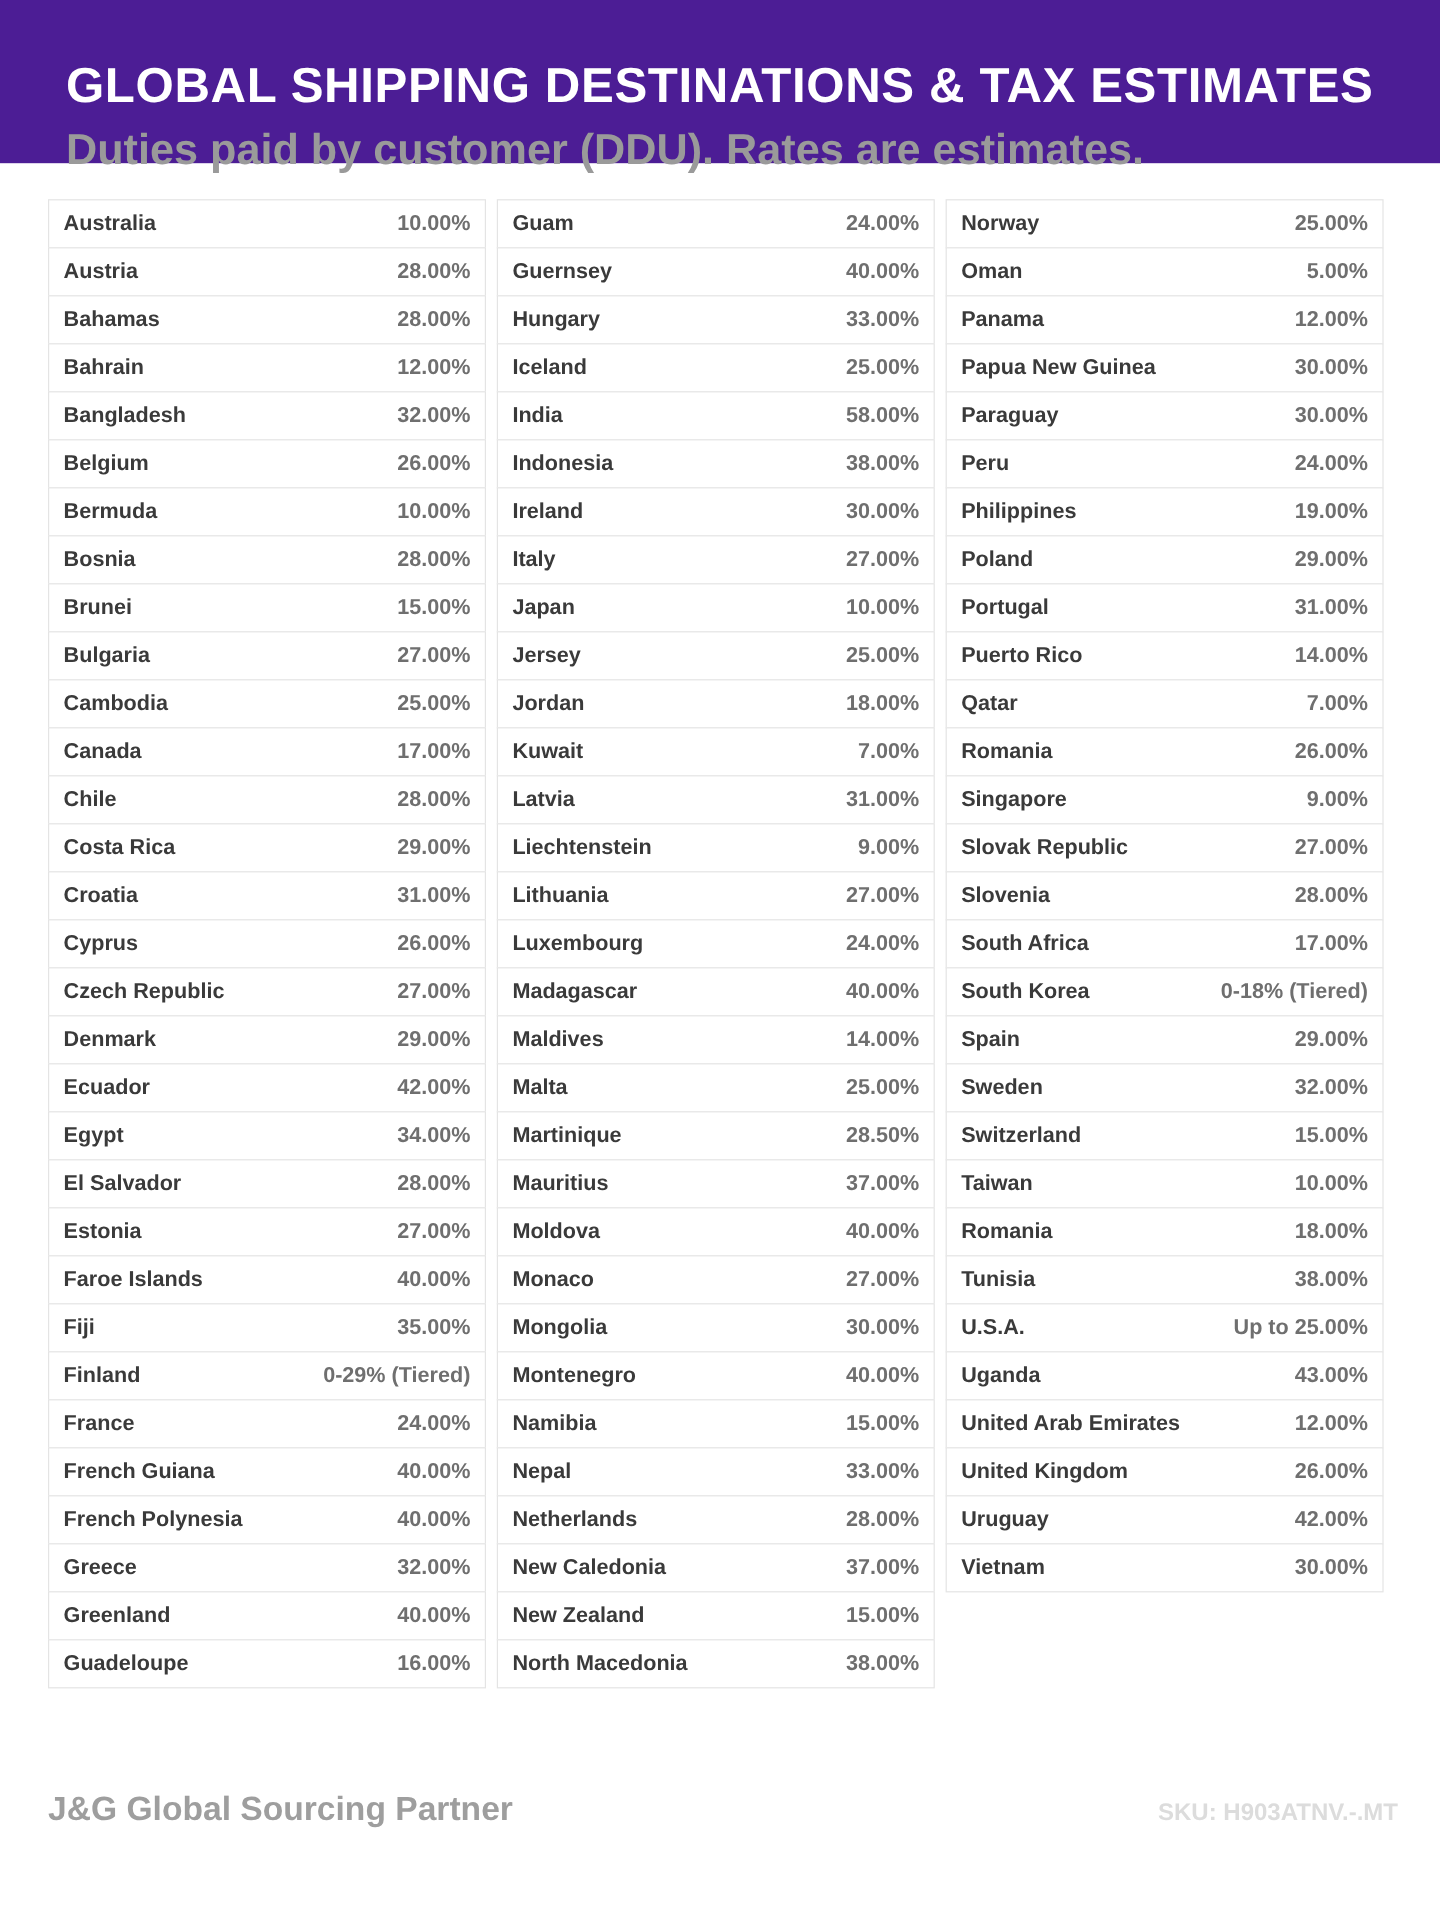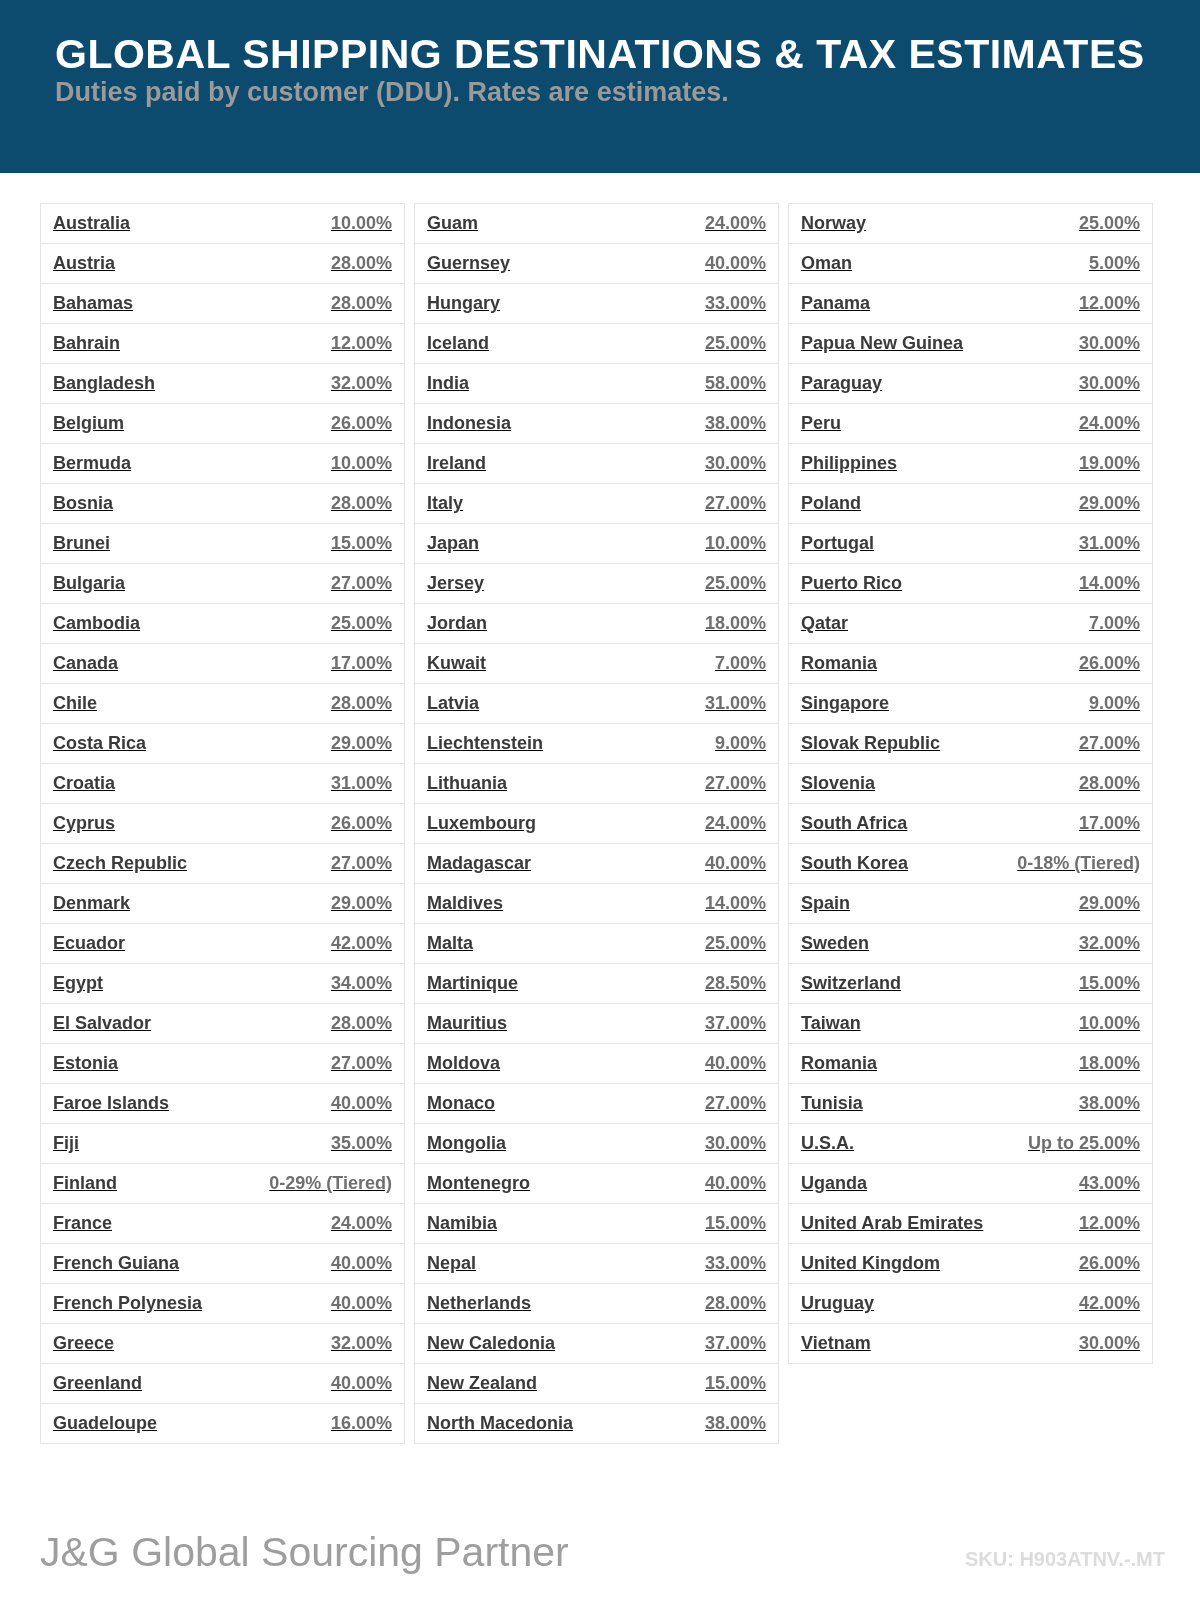--- a/index.html
+++ b/index.html
@@ -13,9 +13,9 @@
   .header {
     box-sizing: border-box;
     width: 1200px;
-    height: 173px;
-    background: #0c4a6e;
-    padding: 32px 55px 0 55px;
+    height: 136px;
+    background: #4c1d95;
+    padding: 49px 55px 0 55px;
   }
   .header .title {
     color: #ffffff;

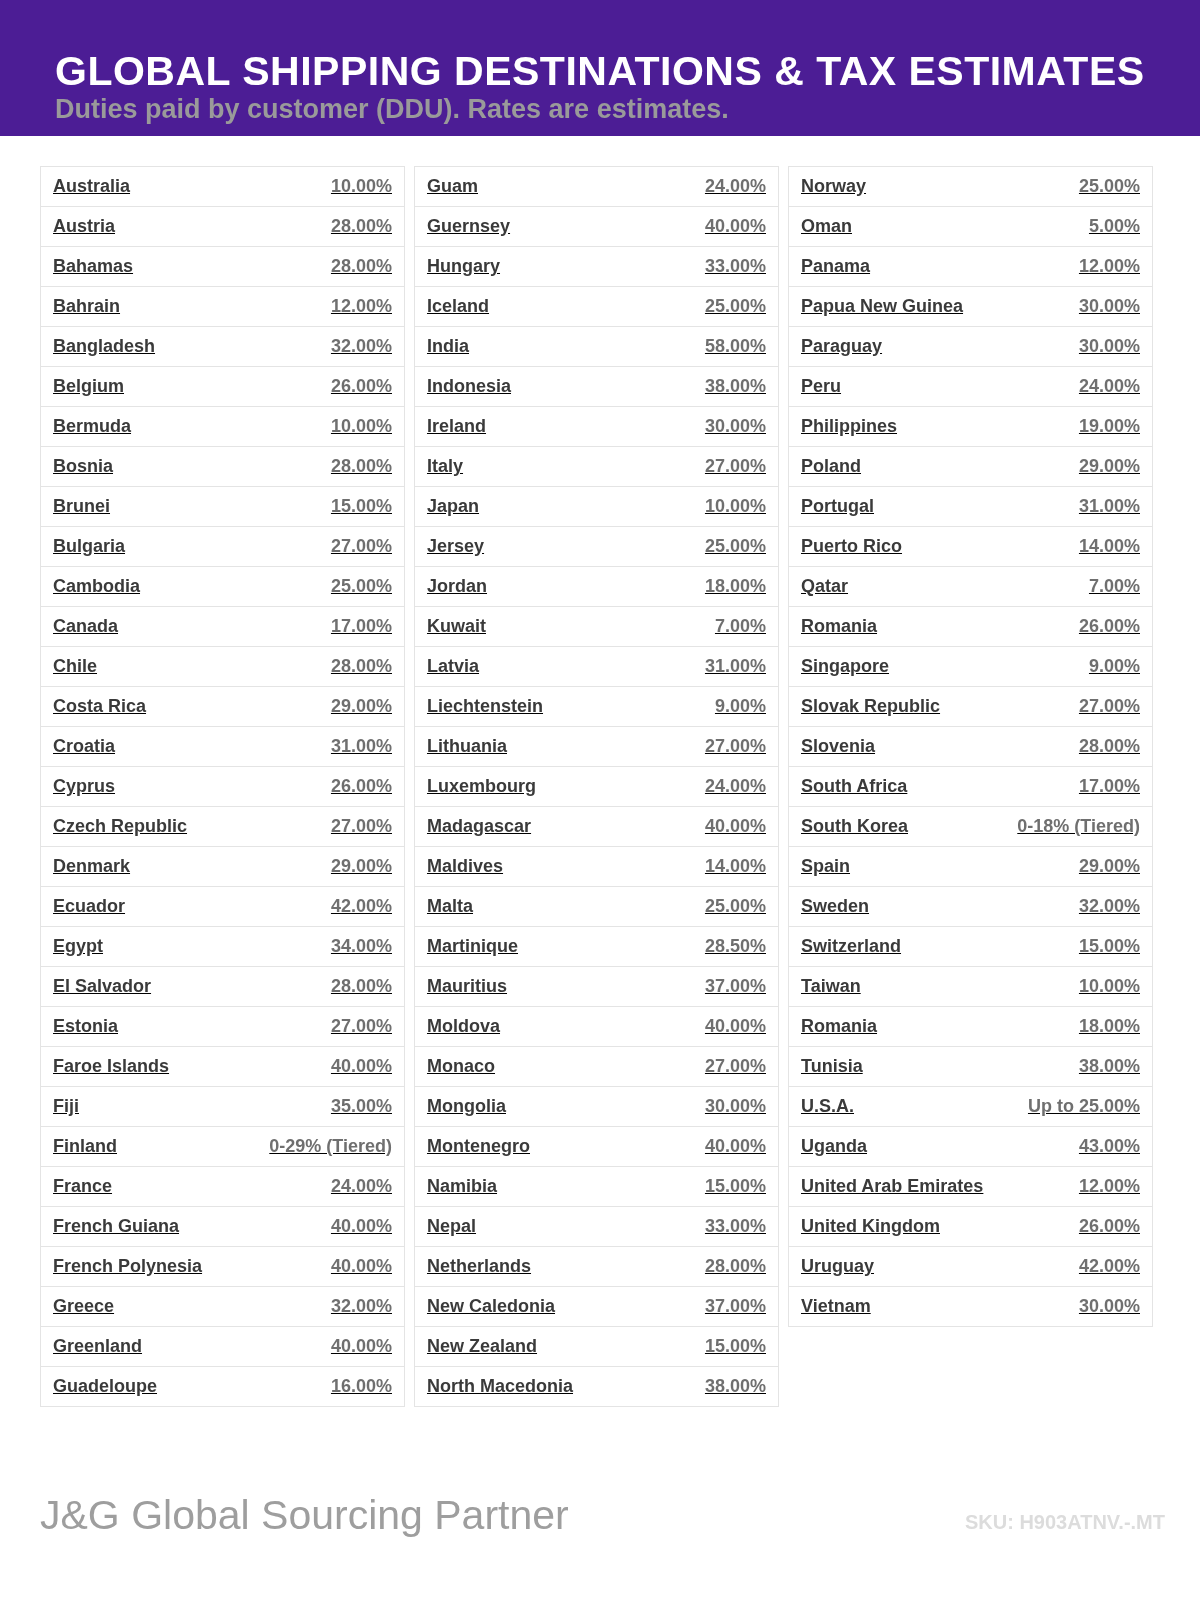--- a/index.html
+++ b/index.html
@@ -27,8 +27,9 @@
   }
   .header .subtitle {
     color: #9a9a9a;
-    font-size: 27px;
+    font-size: 36px;
     font-weight: bold;
+    margin-top: 10px;
     white-space: nowrap;
   }
   .table-area {

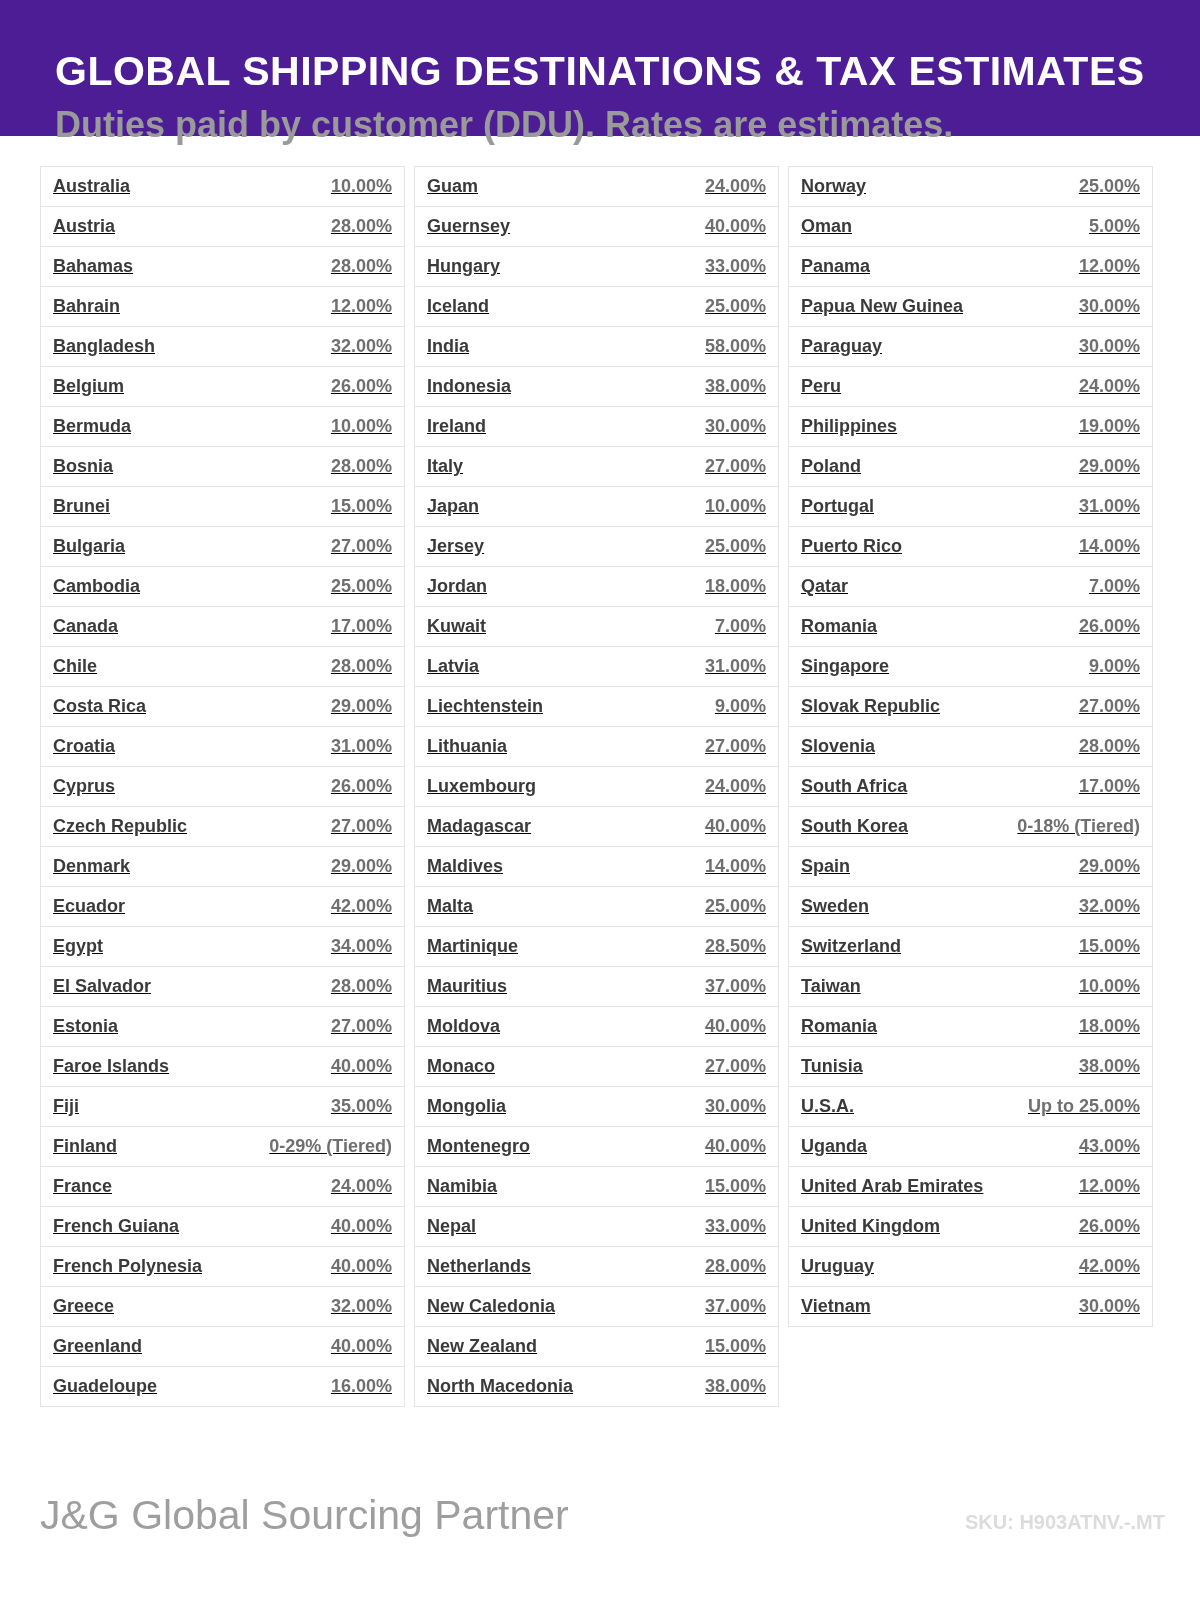--- a/index.html
+++ b/index.html
@@ -38,7 +38,6 @@
     grid-template-columns: repeat(3, 1fr);
     column-gap: 9px;
     align-items: start;
-    text-decoration: underline;
   }
   .col { display: block; }
   .row {

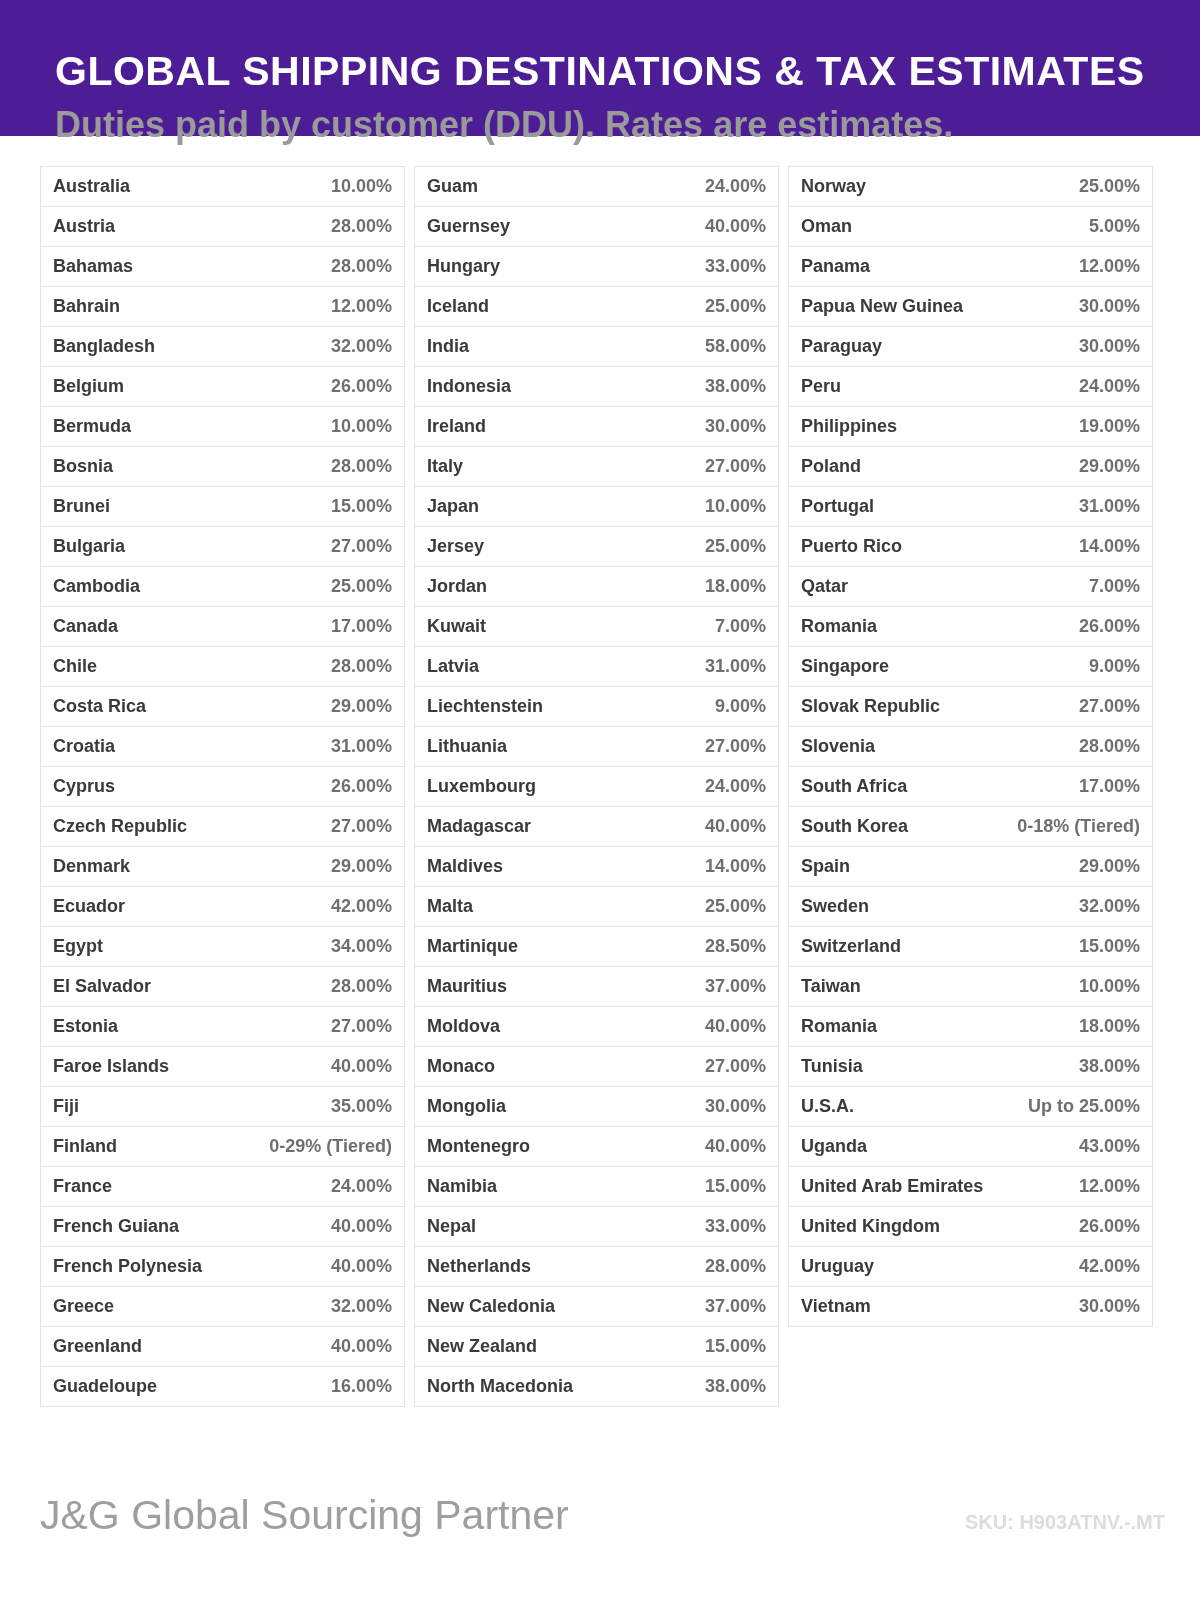--- a/index.html
+++ b/index.html
@@ -71,8 +71,8 @@
   }
   .brand {
     color: #9e9e9e;
-    font-size: 41px;
-    font-weight: normal;
+    font-size: 28px;
+    font-weight: bold;
   }
   .sku {
     color: #dcdcdc;

